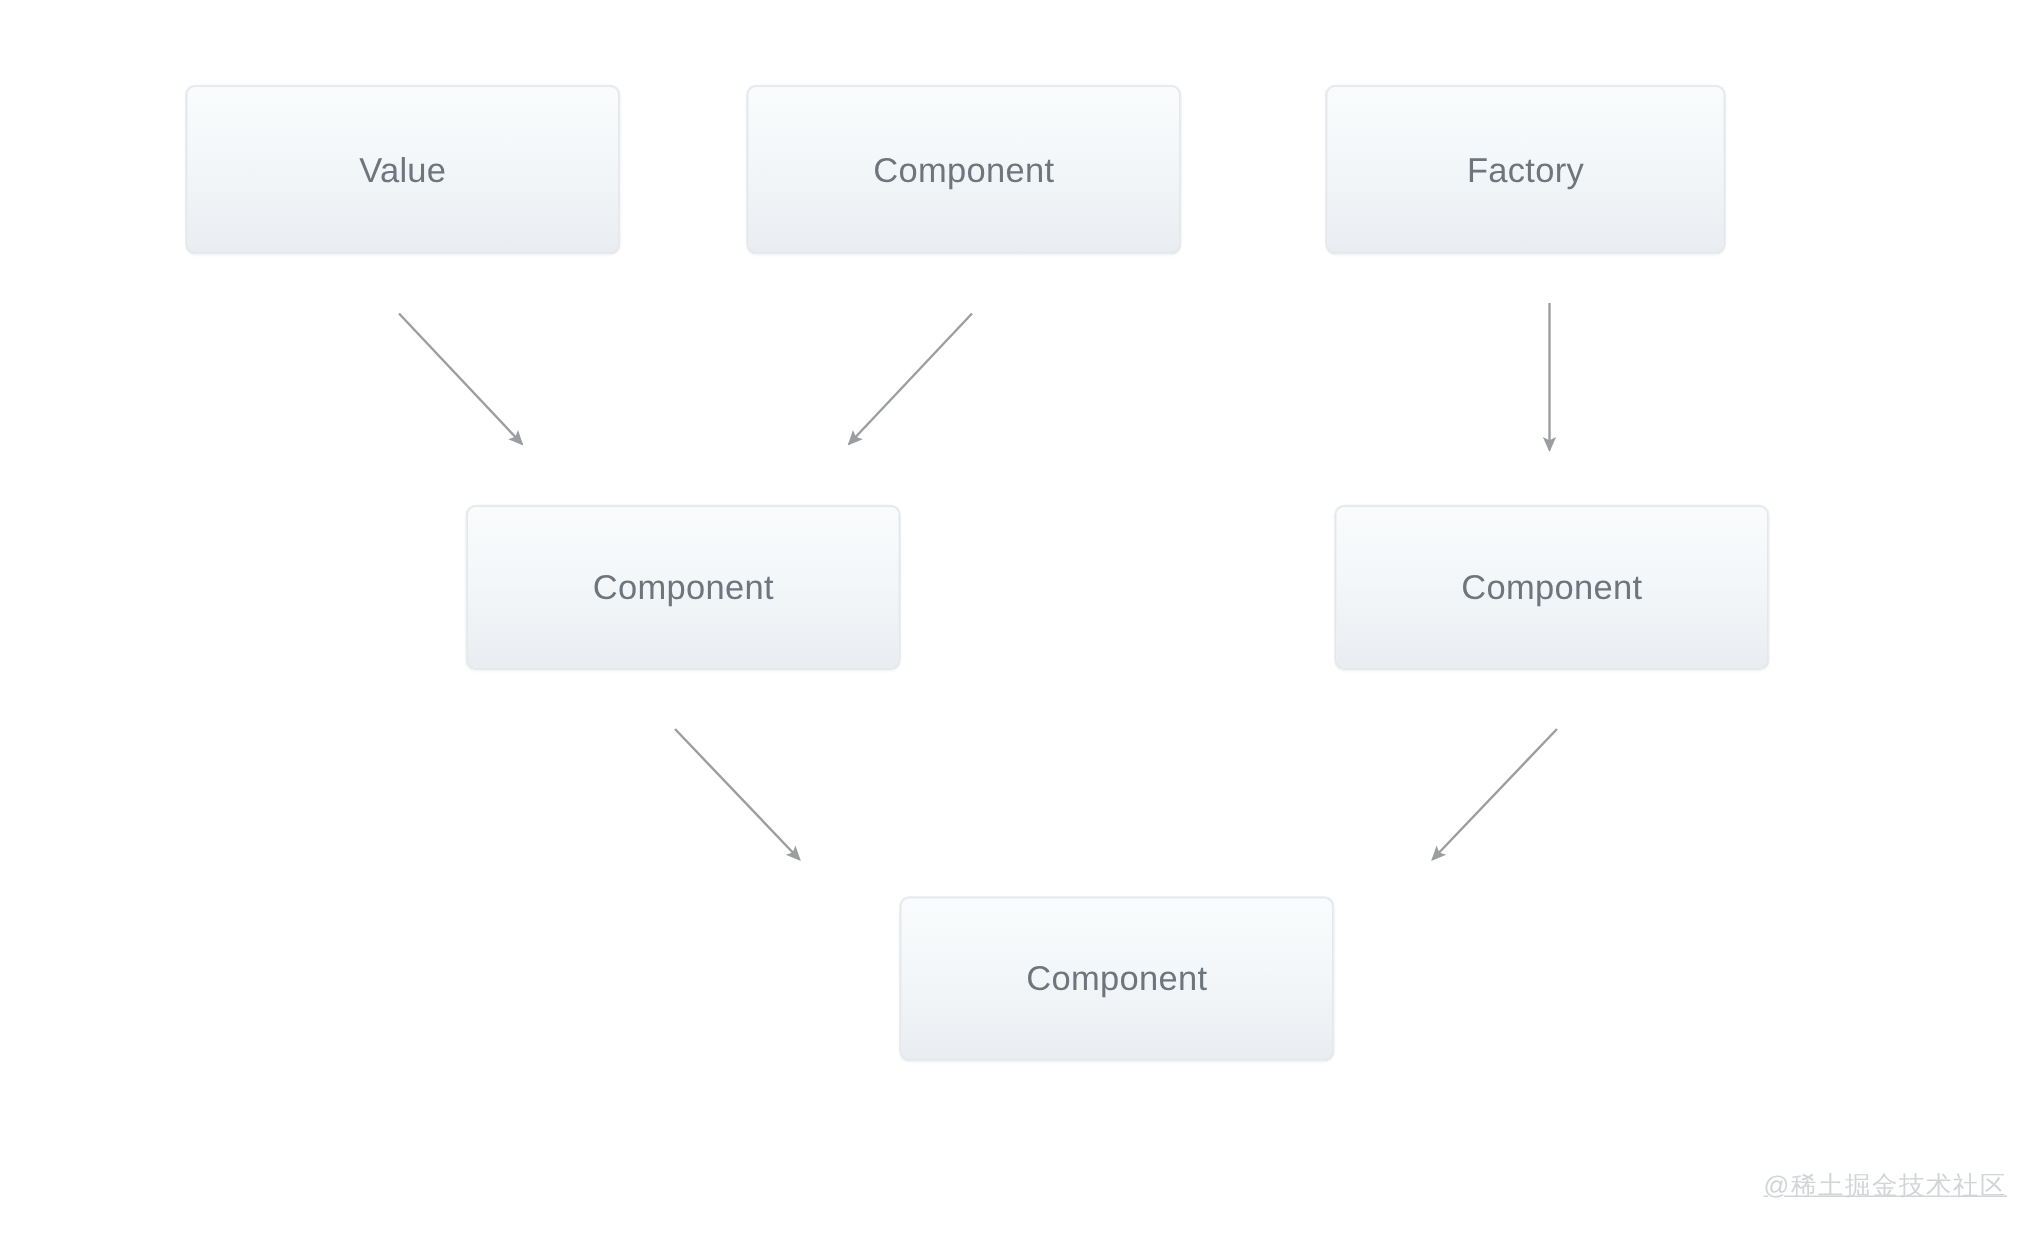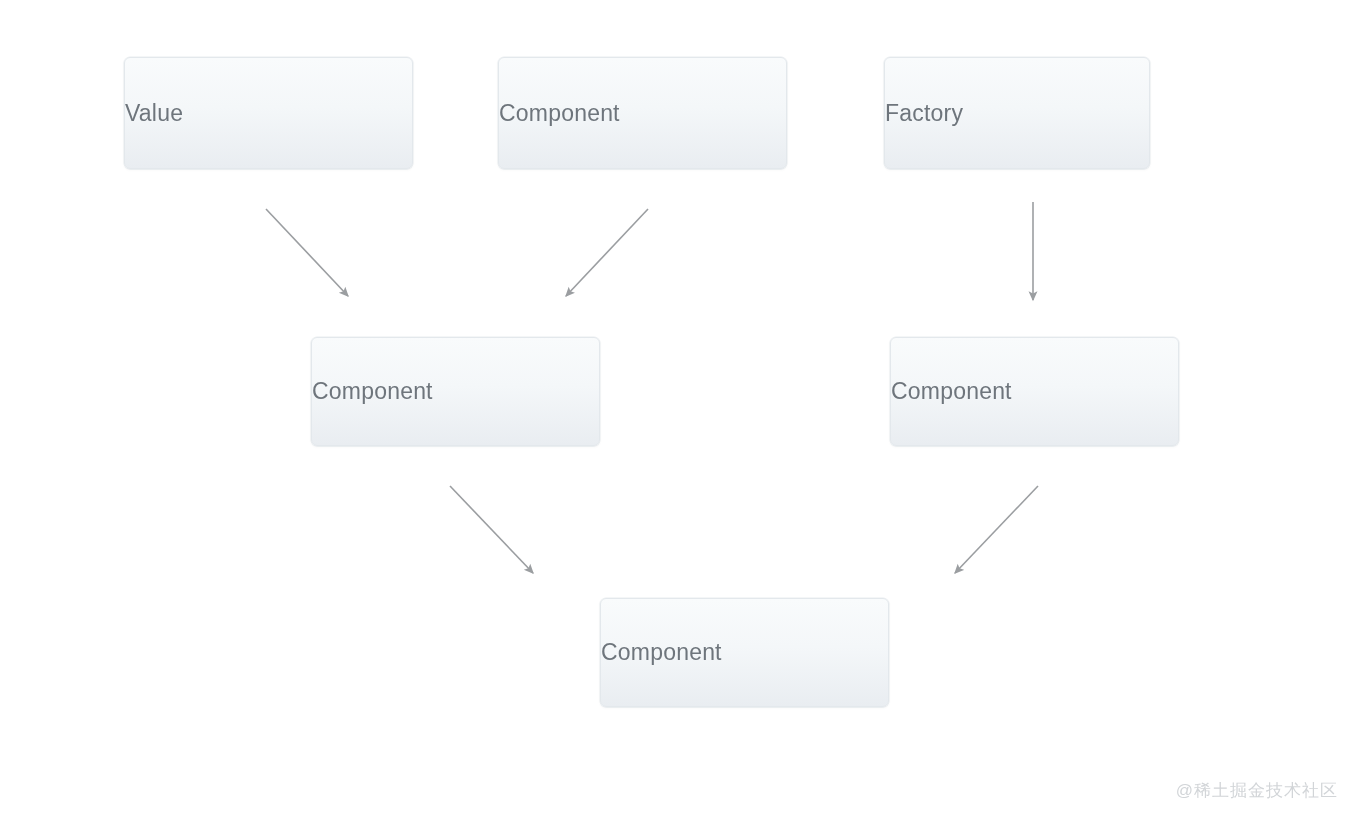--- a/index.html
+++ b/index.html
@@ -26,7 +26,7 @@
     box-shadow: 0 1px 2px rgba(120,135,150,0.10), 0 0 0 0.5px rgba(210,218,225,0.45);
     display: flex;
     align-items: center;
-    justify-content: flex-start;
+    justify-content: center;
   }
   .node .label {
     color: #6e757c;

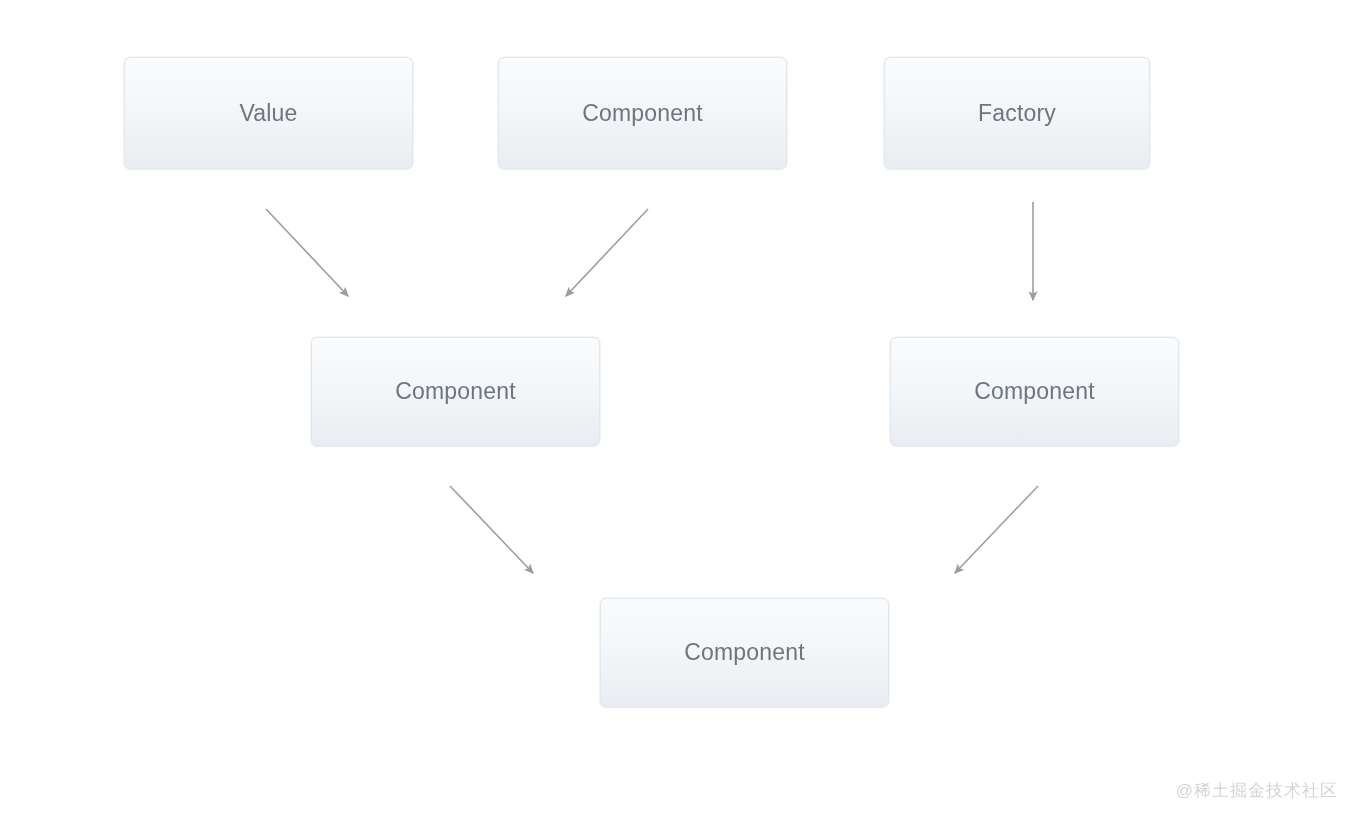--- a/index.html
+++ b/index.html
@@ -52,6 +52,7 @@
     font-size: 17px;
     letter-spacing: 1px;
     user-select: none;
+    text-decoration: underline;
   }
 </style>
 </head>

